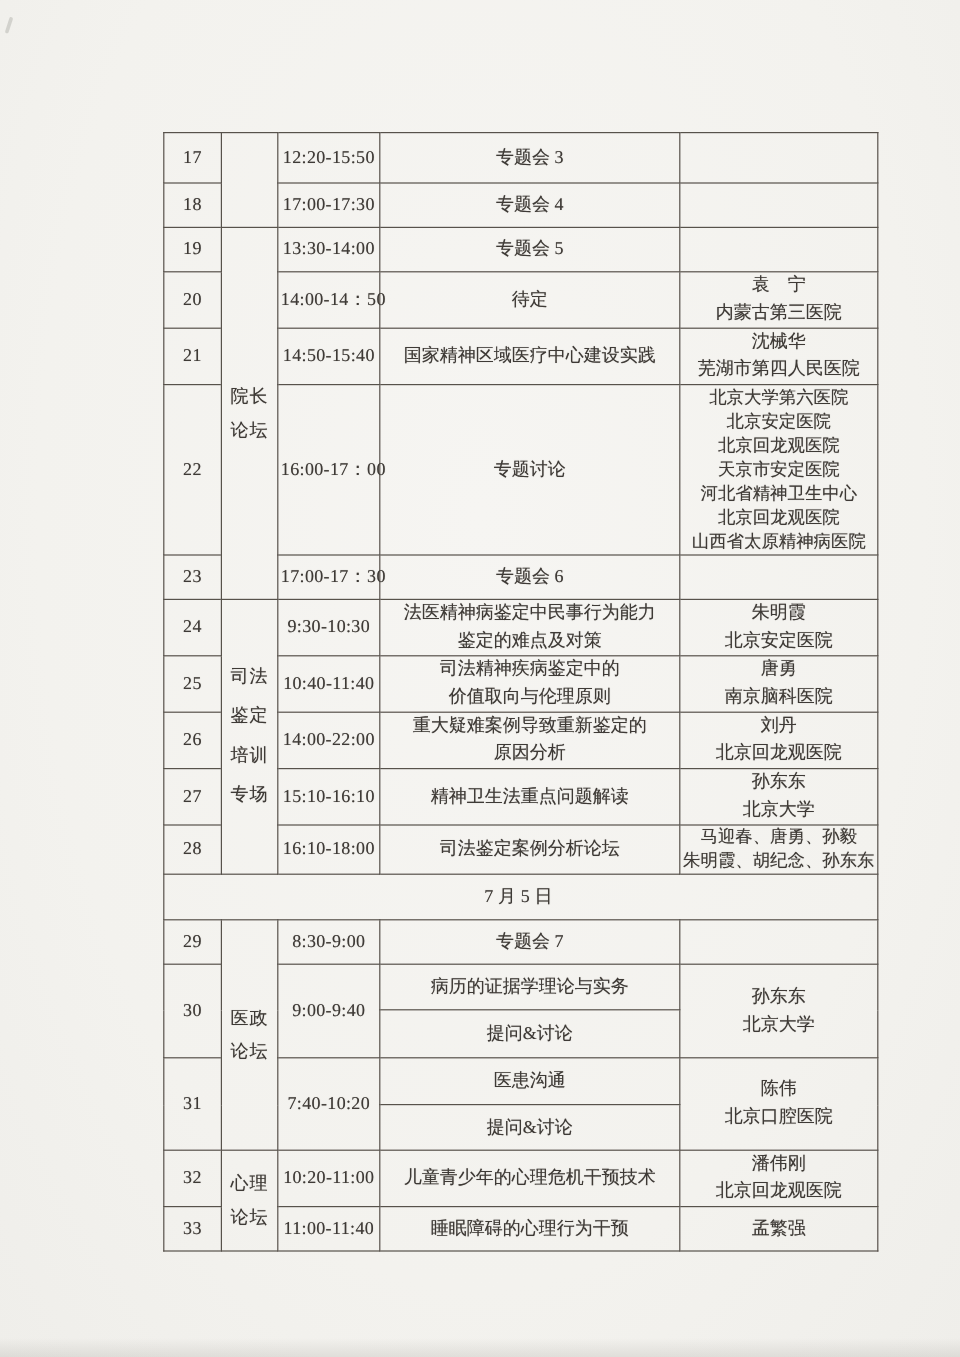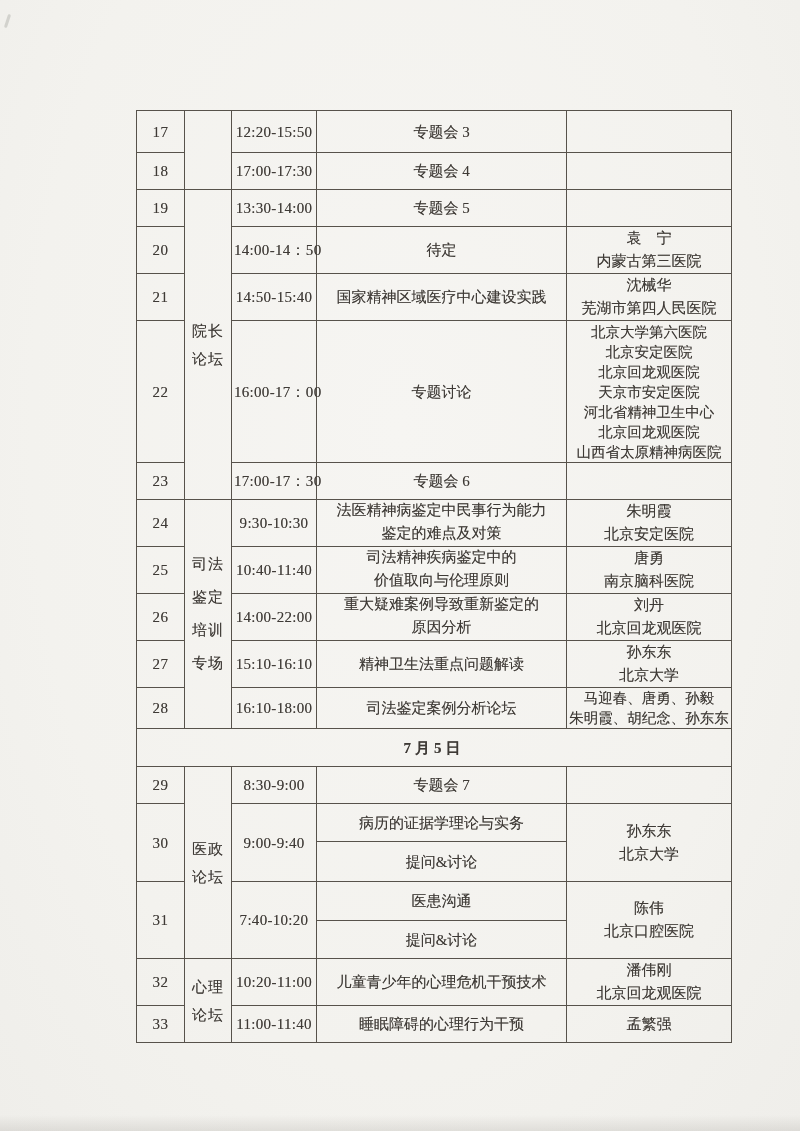--- a/index.html
+++ b/index.html
@@ -45,7 +45,7 @@
   td.speaker{font-size:15px;}
   td.speaker .sline{line-height:23px;}
   td.speaker .orgline{line-height:20px;font-size:14.5px;}
-  td.date{font-size:16px;letter-spacing:4px;font-weight:bold;}
+  td.date{font-size:16px;letter-spacing:4px;}
 </style>
 </head>
 <body>

